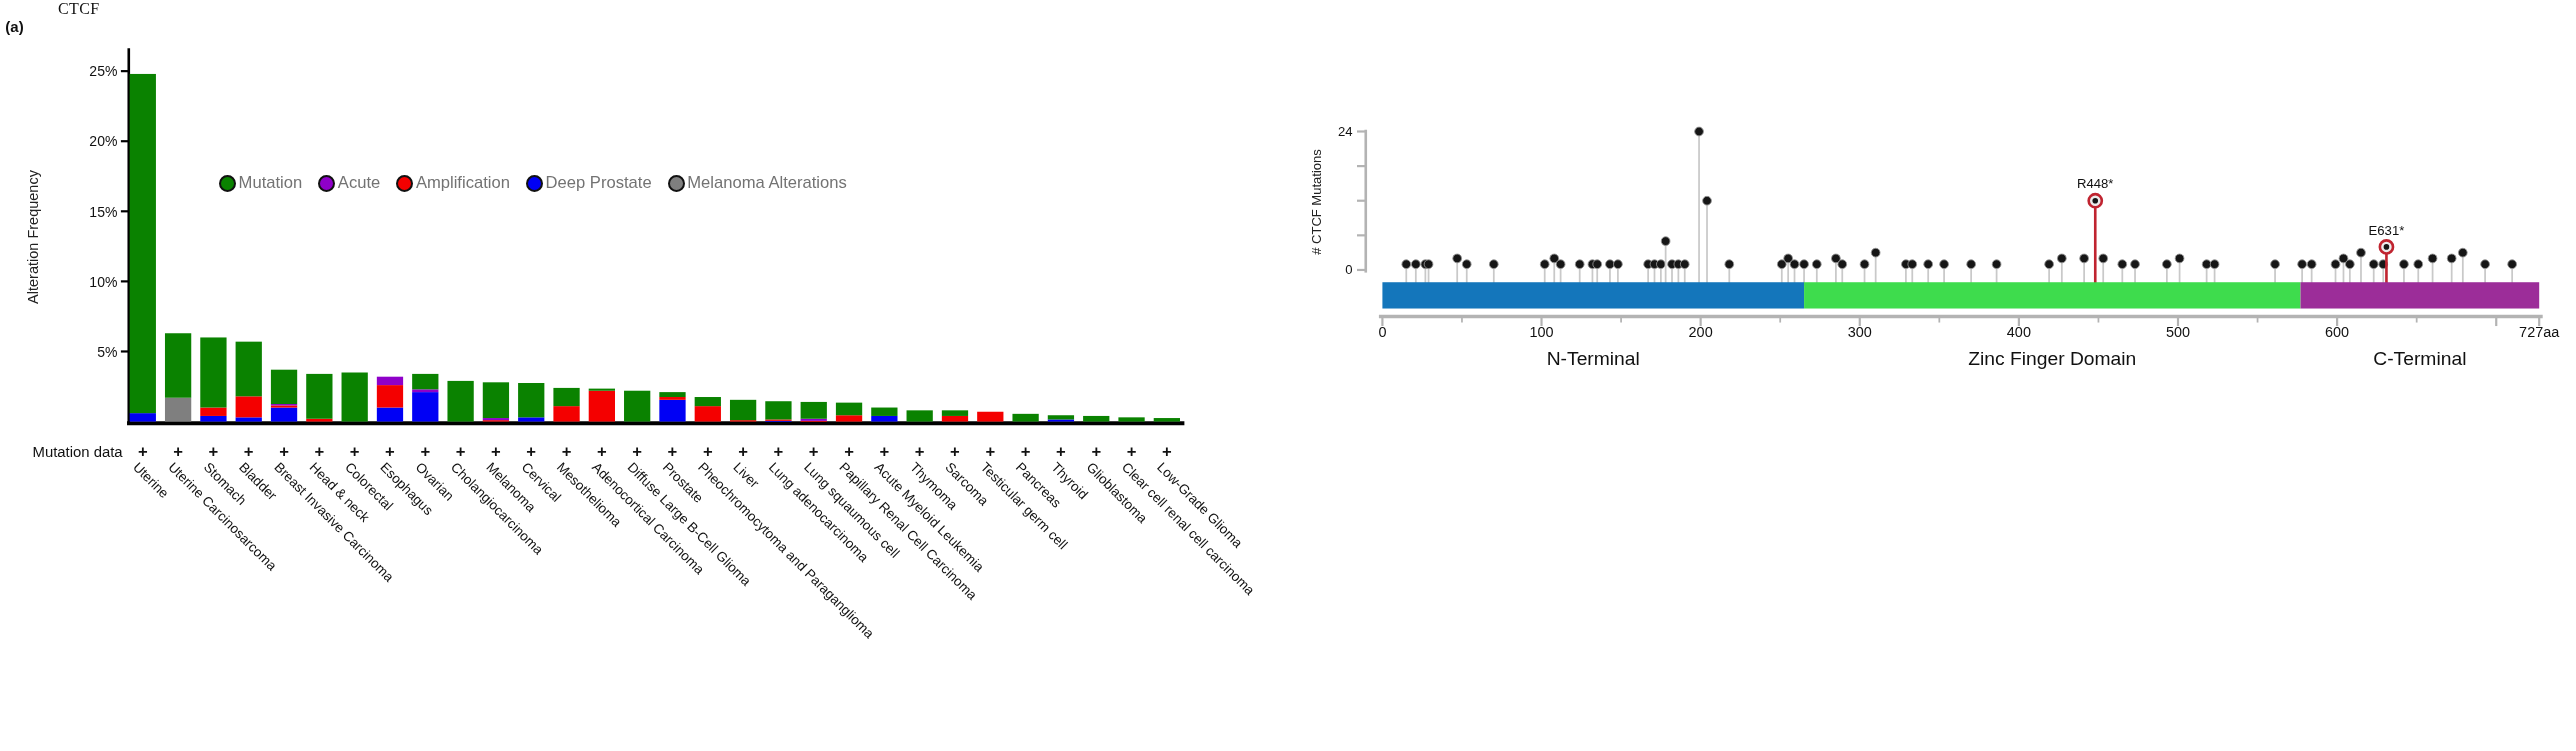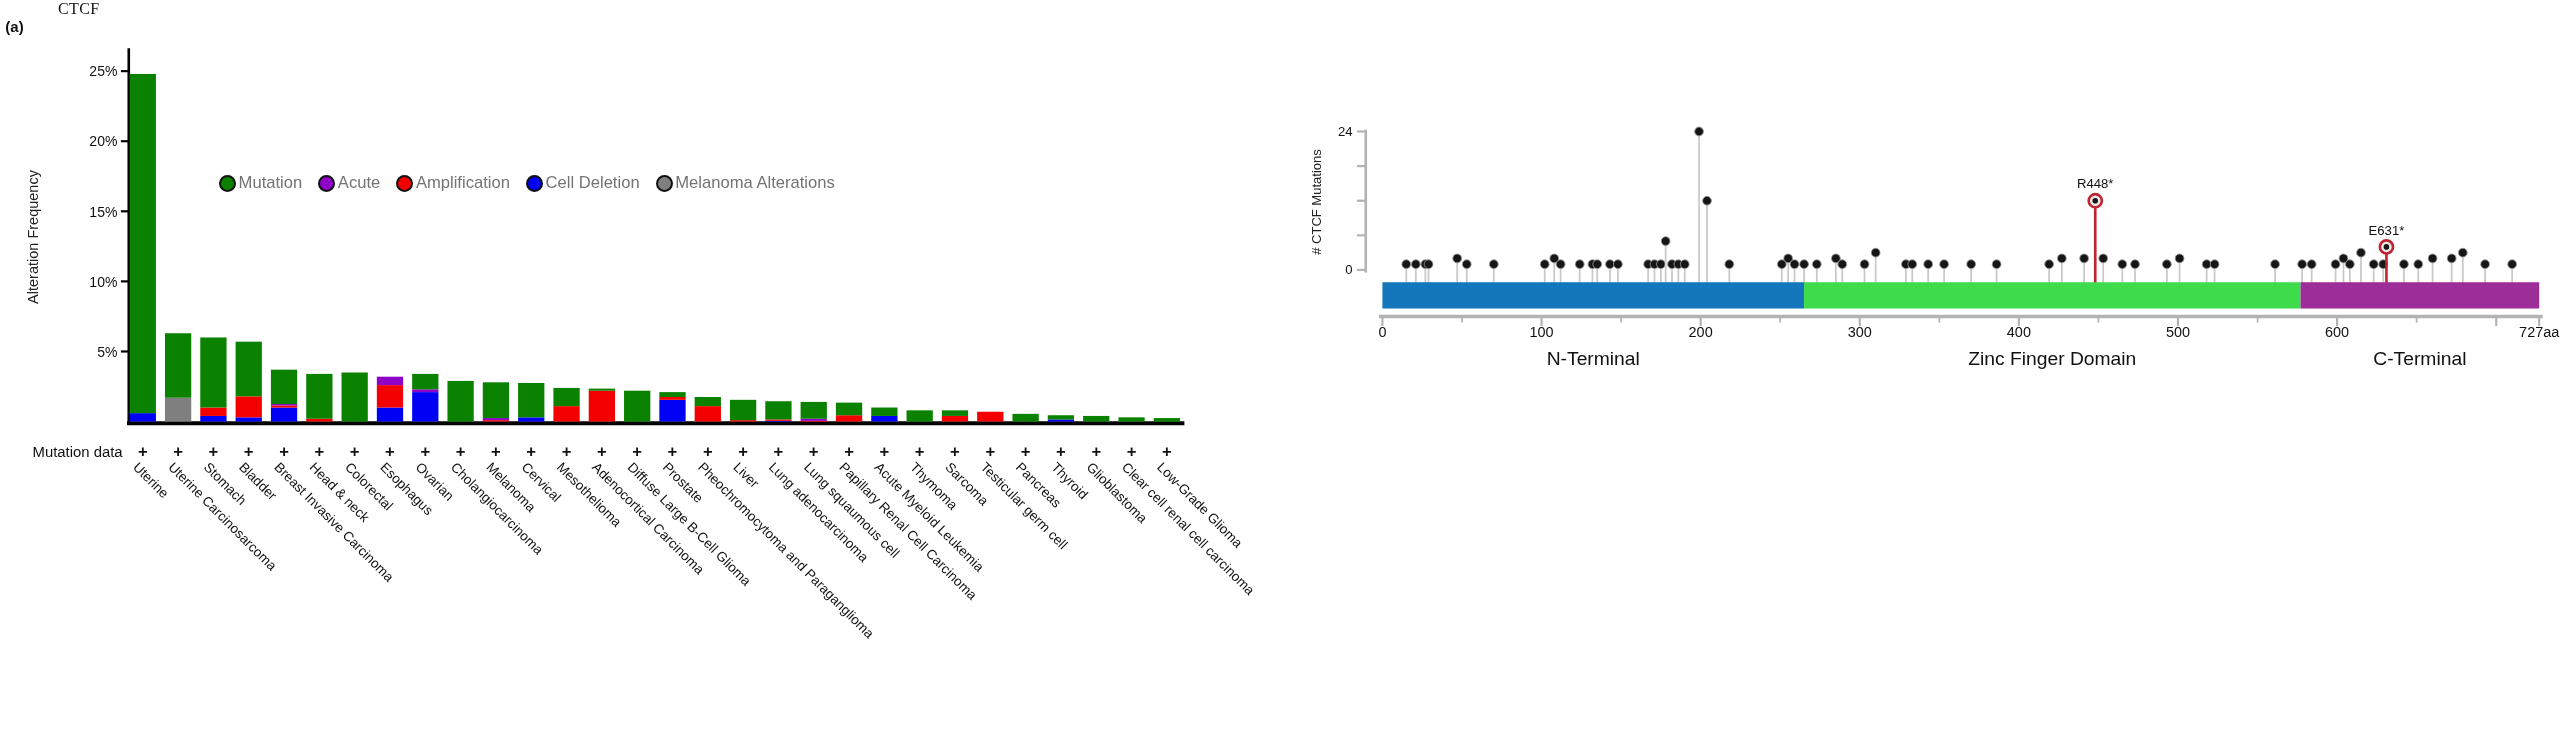--- a/index.html
+++ b/index.html
@@ -41,7 +41,7 @@
       </span>
       <span class="legend-item">
         <span class="legend-dot" style="background: rgb(0, 0, 245);"></span>
-        <span class="legend-label">Cell Deletion</span>
+        <span class="legend-label">Deep Prostate</span>
       </span>
       <span class="legend-item">
         <span class="legend-dot" style="background: rgb(127, 127, 127);"></span>

